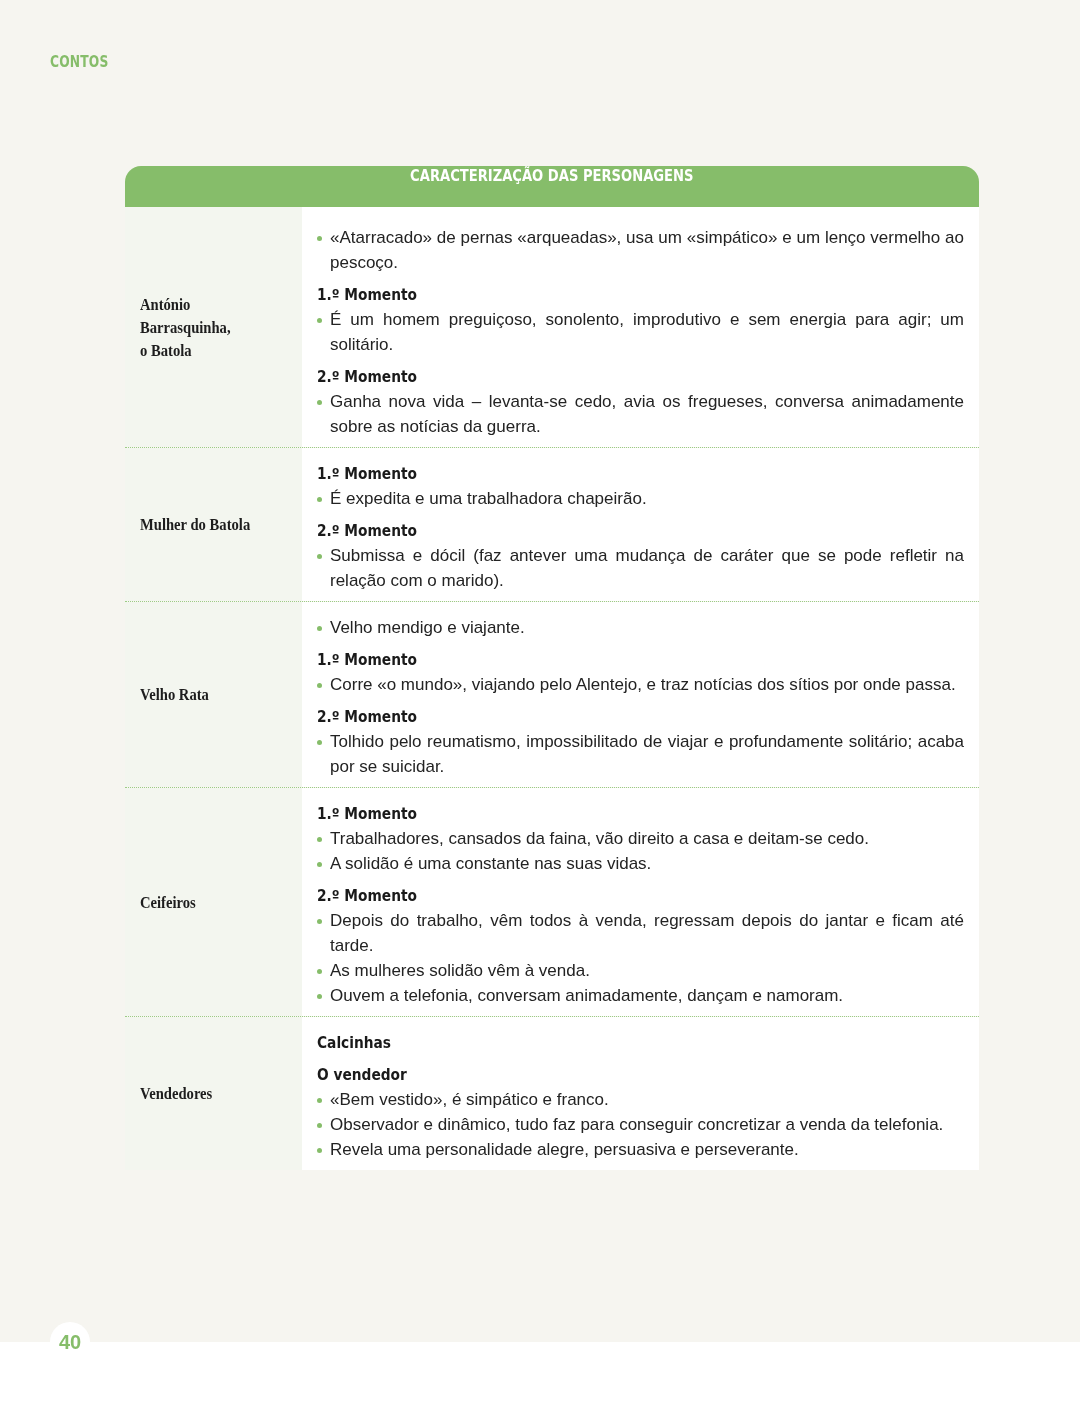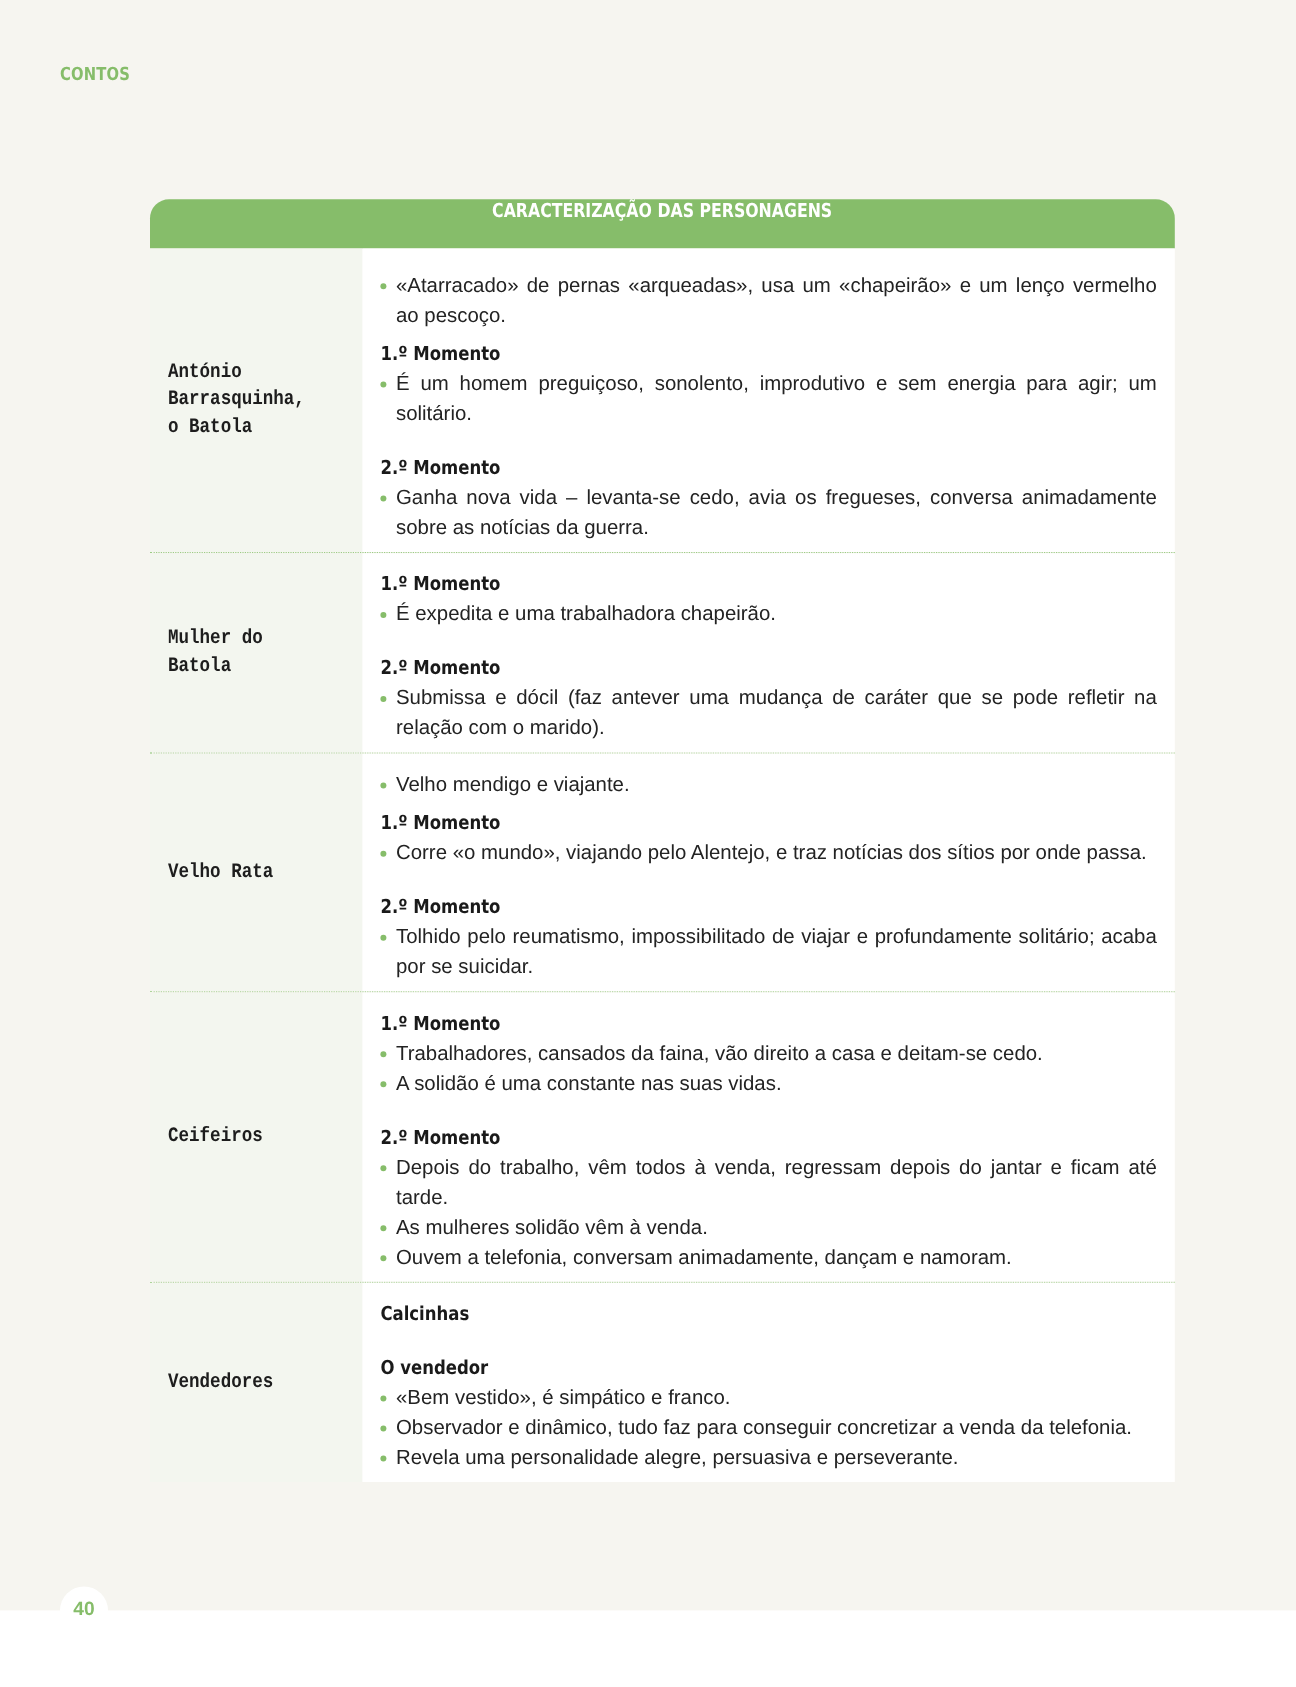--- a/index.html
+++ b/index.html
@@ -94,7 +94,7 @@
         </div>
         <div class="cell-desc">
           <div class="block">
-            <div class="bullet">«Atarracado» de pernas «arqueadas», usa um «chapeirão» e um lenço vermelho ao pescoço.</div>
+            <div class="bullet">«Atarracado» de pernas «arqueadas», usa um «simpático» e um lenço vermelho ao pescoço.</div>
           </div>
           <div class="block">
             <div><span class="block-title">1.º Momento</span></div>

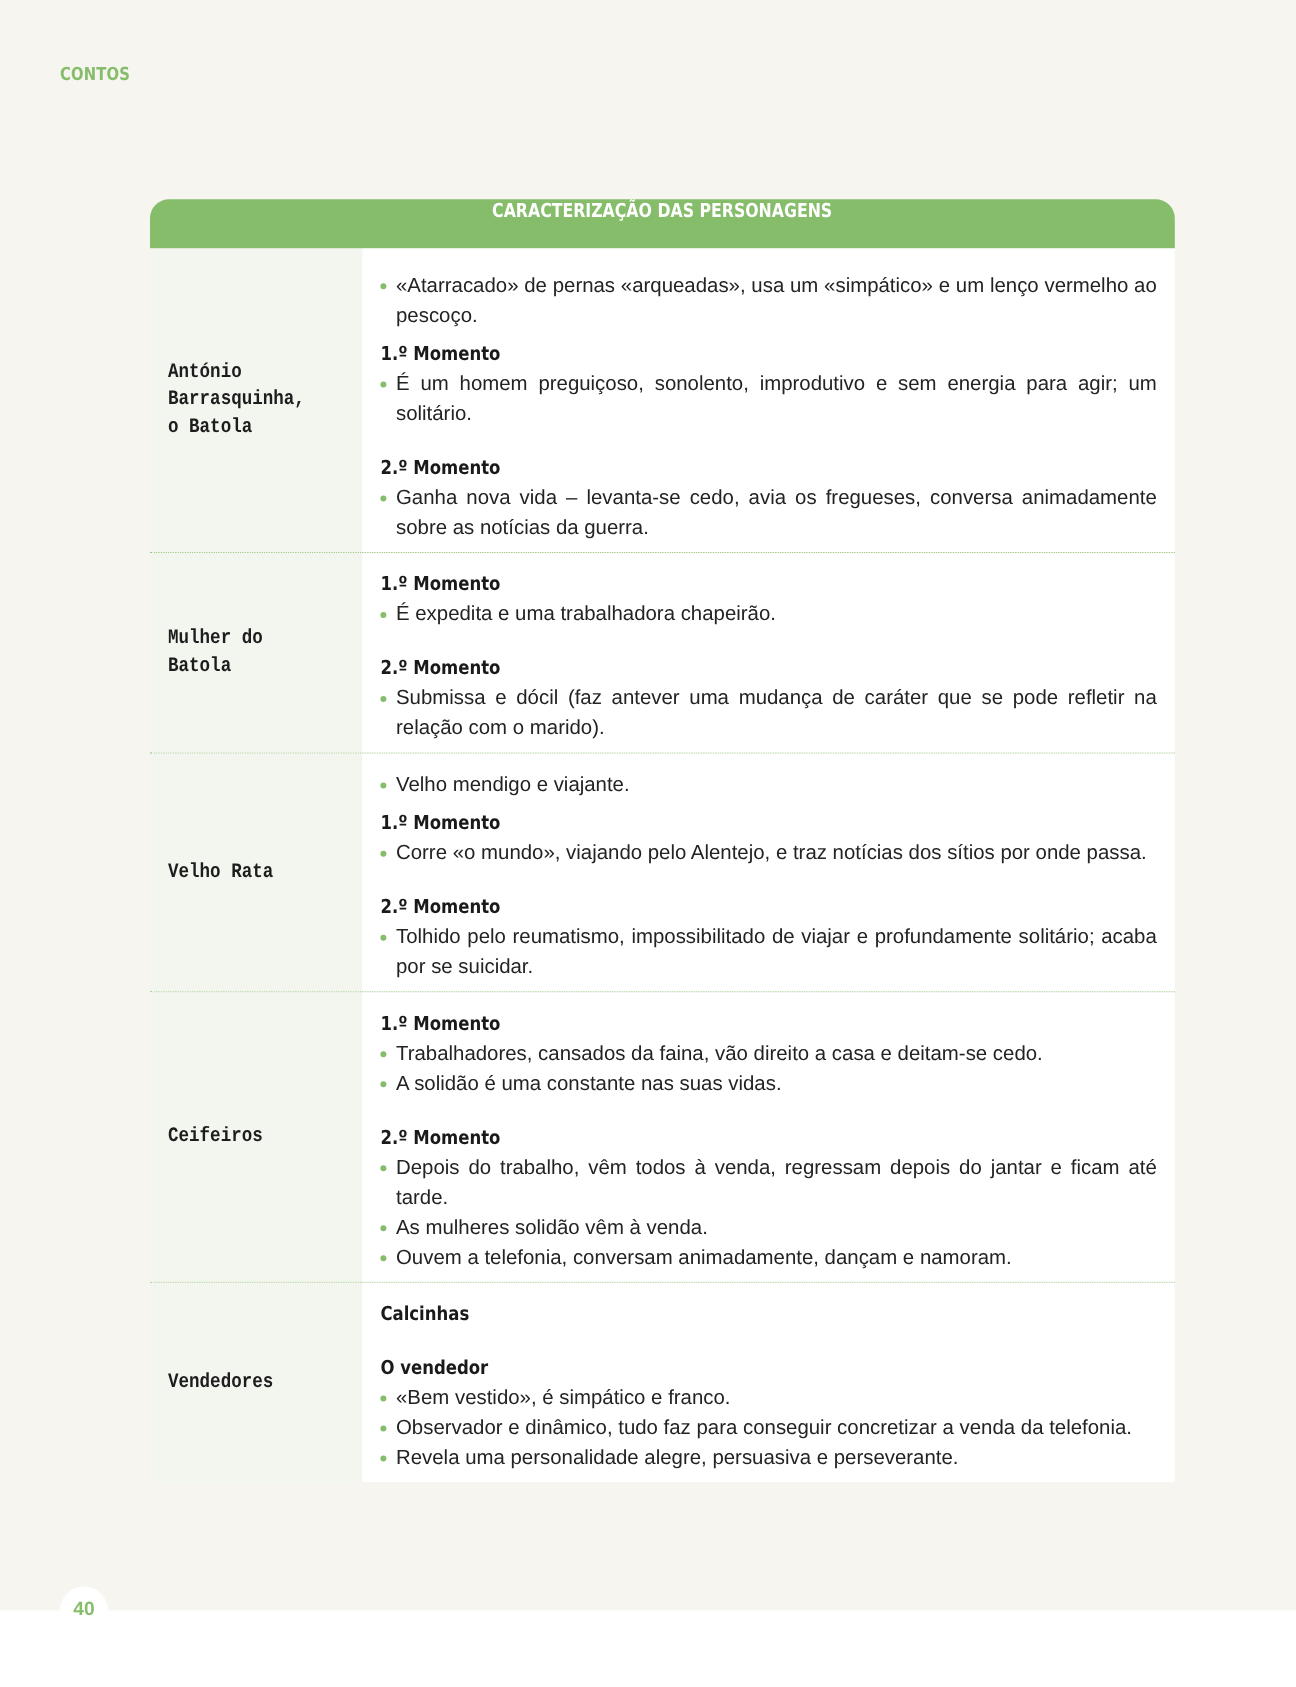--- a/index.html
+++ b/index.html
@@ -48,7 +48,7 @@
       width: 177px; flex: none; background: #f3f6ef;
       display: flex; align-items: center;
       padding-left: 15px; box-sizing: border-box;
-      font-family: Liberation Mono, monospace; font-weight: bold;
+      font-family: Liberation Serif, serif; font-weight: bold;
       font-size: 17px; line-height: 23px; color: #1d1d1d;
     }
     .cell-name span { transform: scaleX(0.86); transform-origin: left center; display: inline-block; }

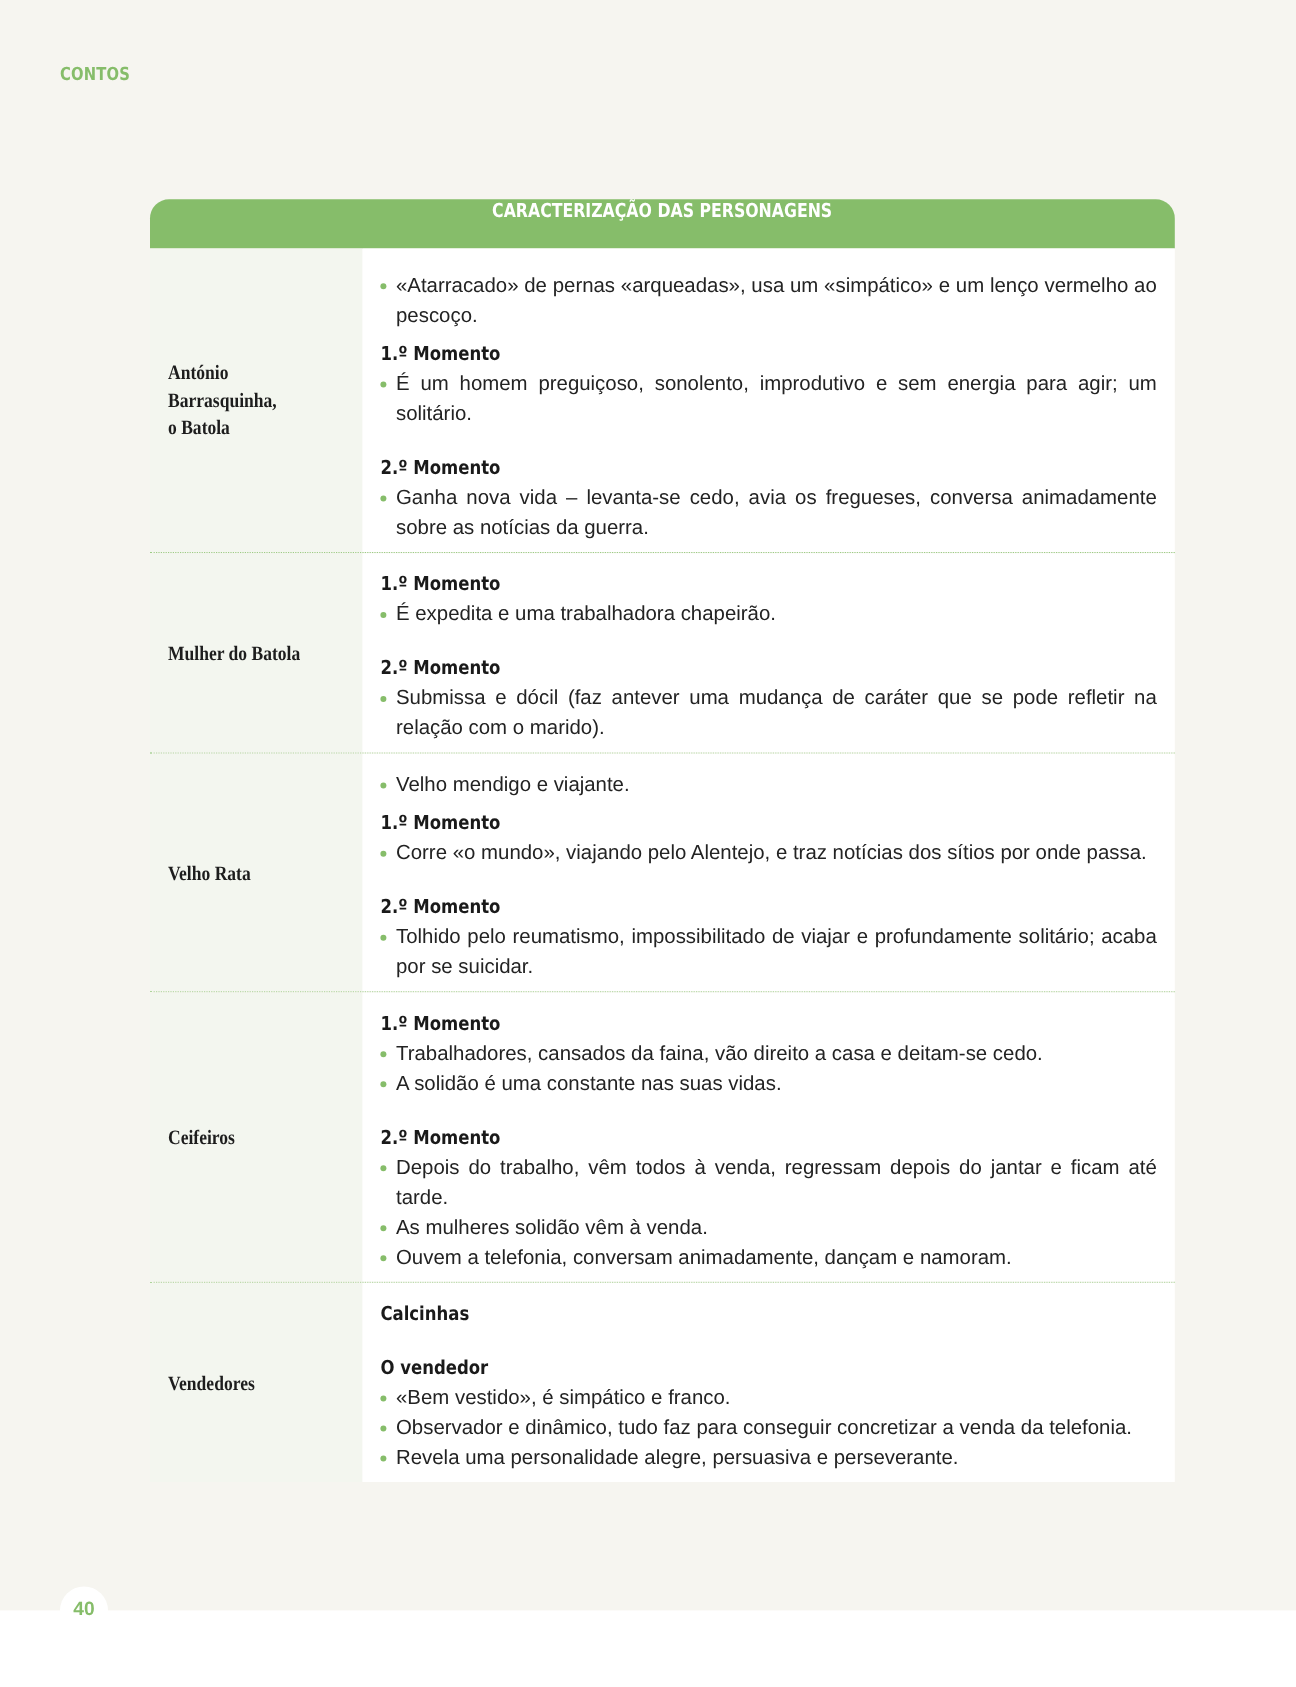--- a/index.html
+++ b/index.html
@@ -58,7 +58,7 @@
       font-size: 17px; line-height: 25px; color: #232323;
     }
     .block { margin-bottom: 7px; }
-    .block:last-child { margin-bottom: 0; margin-top: 20px; }
+    .block:last-child { margin-bottom: 0; }
     .block-title {
       font-family: "DejaVu Sans", sans-serif; font-weight: bold;
       font-size: 16px; line-height: 25px; color: #1a1a1a;

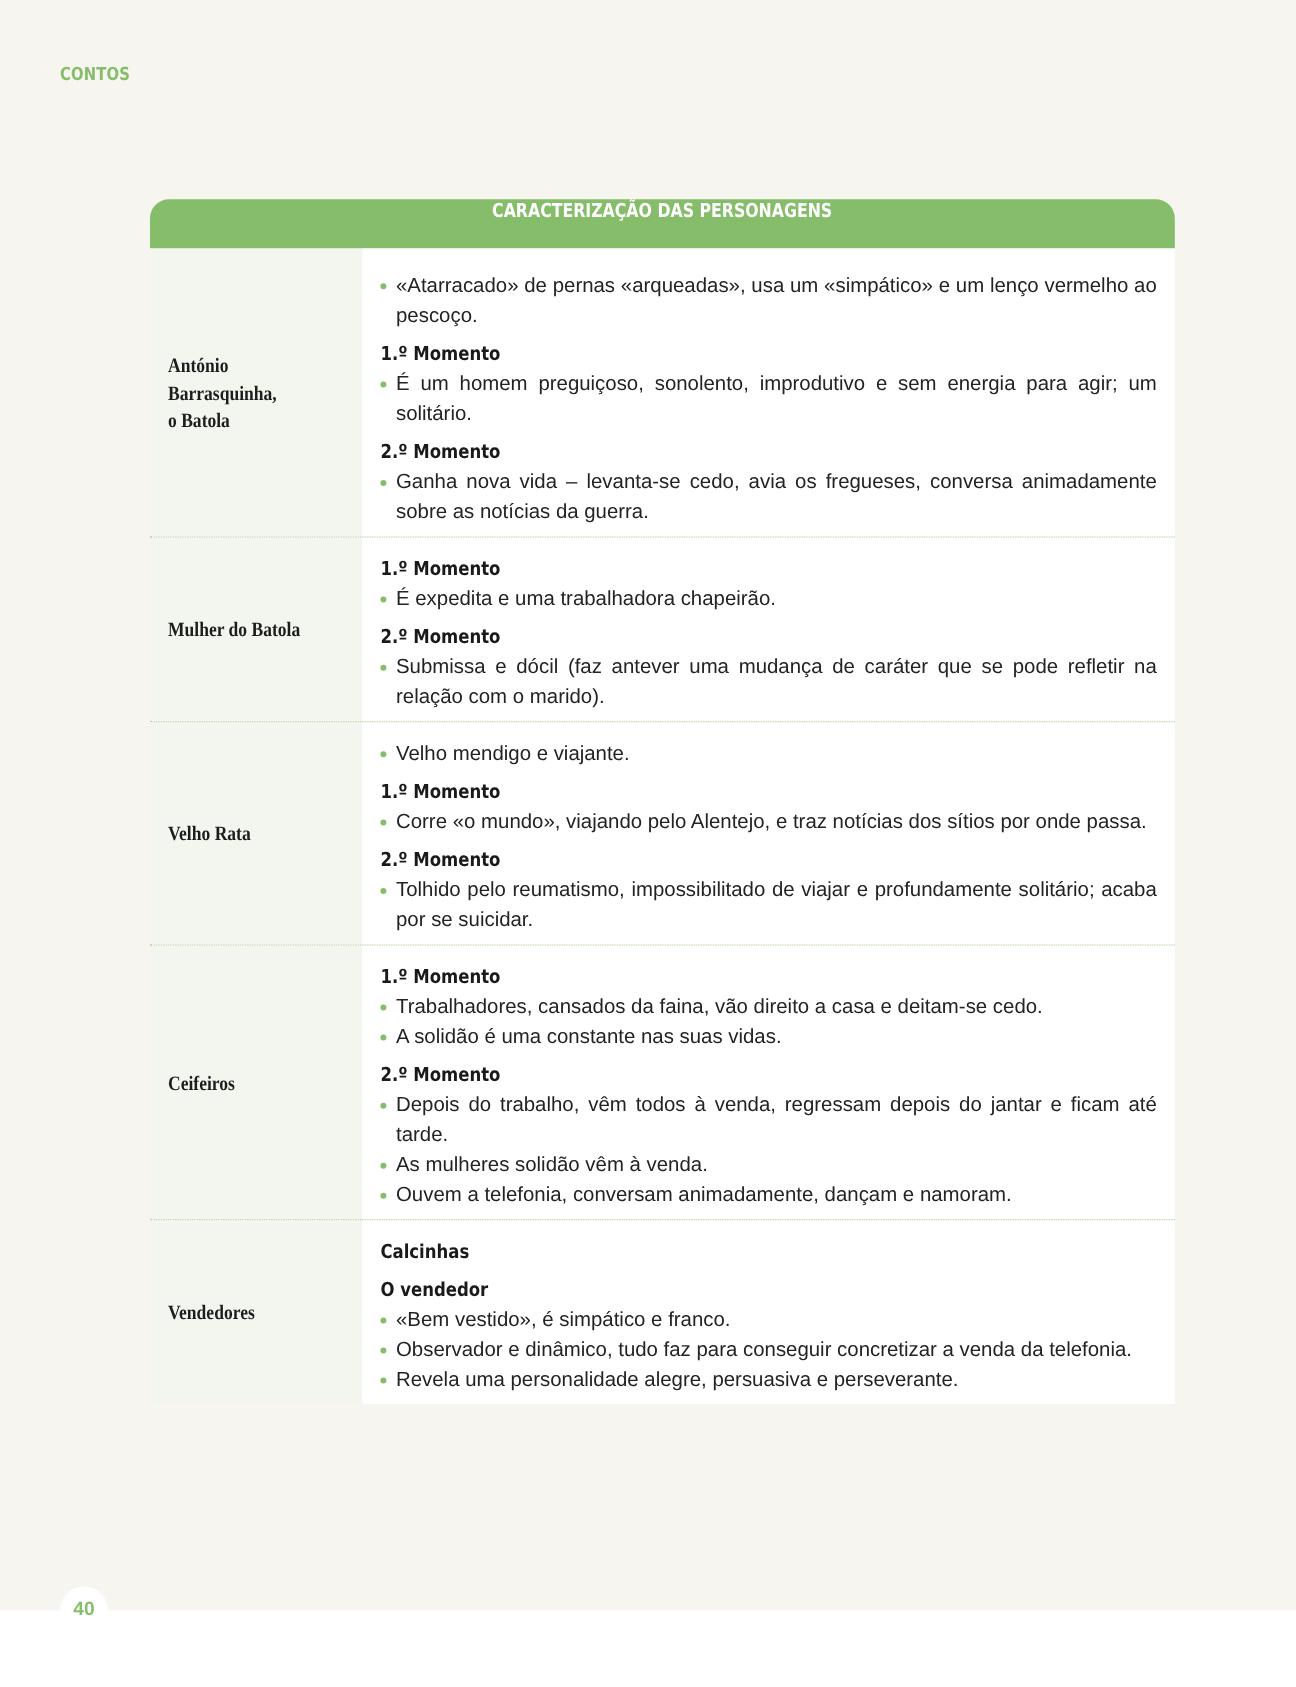--- a/index.html
+++ b/index.html
@@ -24,7 +24,7 @@
       width: 40px; height: 40px; border-radius: 50%;
       background: #ffffff;
       display: flex; align-items: center; justify-content: center;
-      font-size: 16px; font-weight: bold; color: #86bd6a;
+      font-size: 20px; font-weight: bold; color: #86bd6a;
     }
     .table {
       position: absolute; left: 125px; top: 166px; width: 854px;

